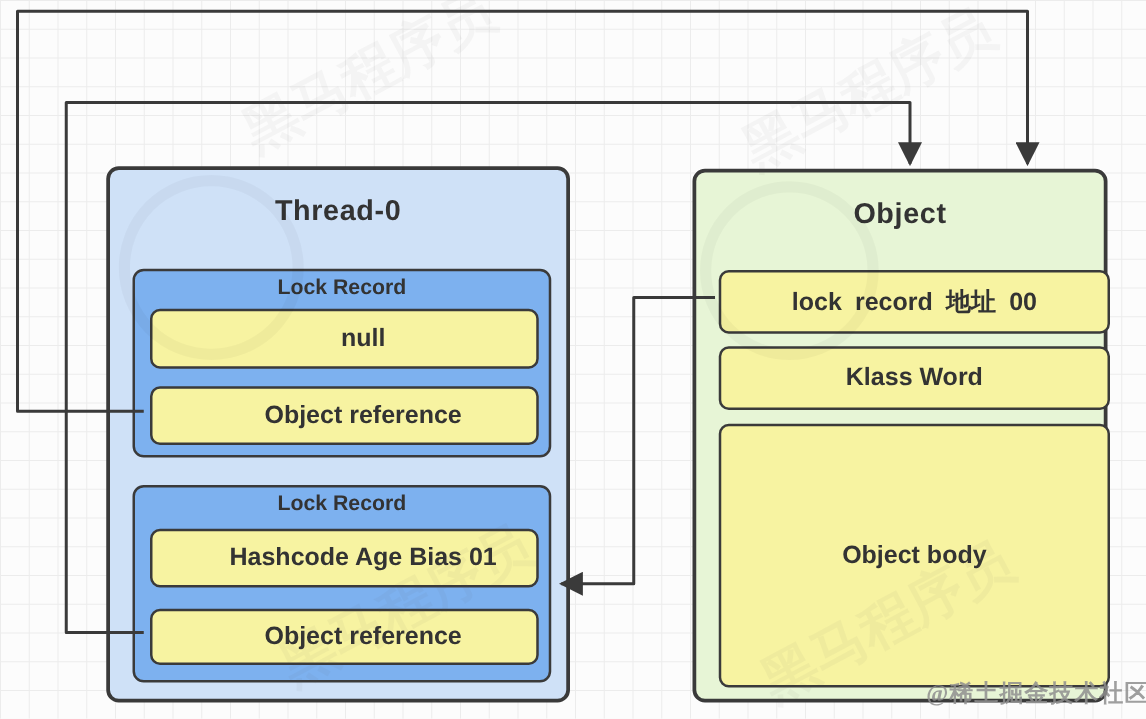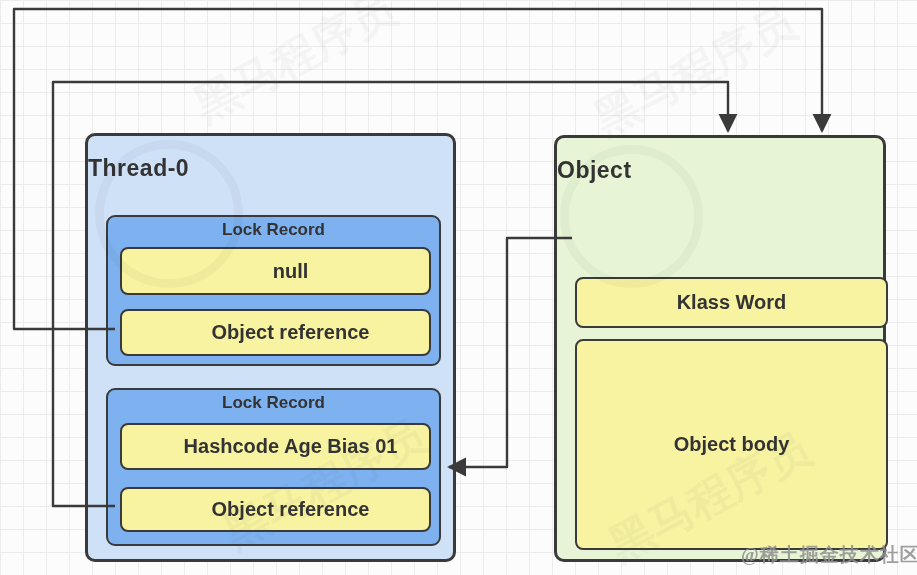--- a/index.html
+++ b/index.html
@@ -21,7 +21,7 @@
   .thread-box{left:85px; top:133px; width:371px; height:429px; background:var(--thread-fill);}
   .object-box{left:554px; top:135px; width:332px; height:427px; background:var(--object-fill);}
   .box-title{
-    position:absolute; left:0; right:0; top:19px; 
+    position:absolute; left:0; right:0; top:19px; text-align:center;
     font-size:23px; font-weight:700; color:var(--text); letter-spacing:.5px;
   }
   .lock-record{

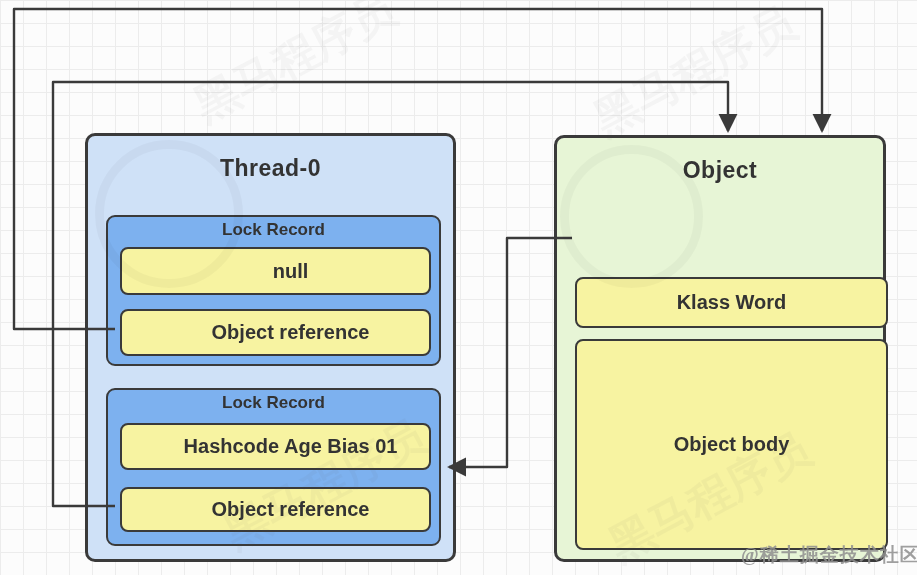--- a/index.html
+++ b/index.html
@@ -102,6 +102,7 @@
 
   <div class="box object-box">
     <div class="box-title">Object</div>
+    <div class="cell obj-cell obj-row0">lock record 地址 00</div>
     <div class="cell obj-cell obj-row1">Klass Word</div>
     <div class="cell obj-cell obj-row2">Object body</div>
   </div>

